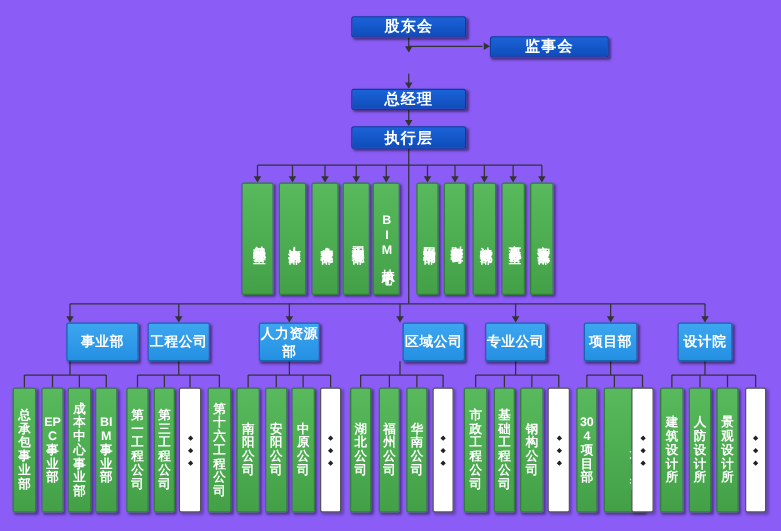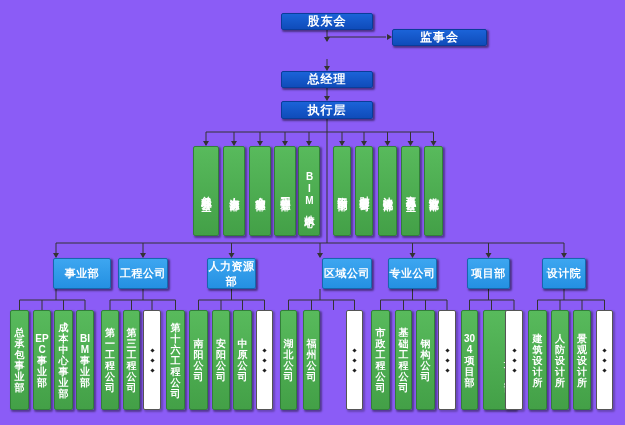--- a/index.html
+++ b/index.html
@@ -245,6 +245,9 @@
     <div class="box green wrap" style="left: 303px; top: 310px; width: 17px; height: 100px;">
       <span>福州公司</span>
     </div>
+    <div class="box green wrap" style="left: 325px; top: 310px; width: 17px; height: 100px;">
+      <span>华南公司</span>
+    </div>
     <div class="box more" style="left: 346px; top: 310px; width: 17px; height: 100px;">
       <i class="dot"></i>
       <i class="dot"></i>

